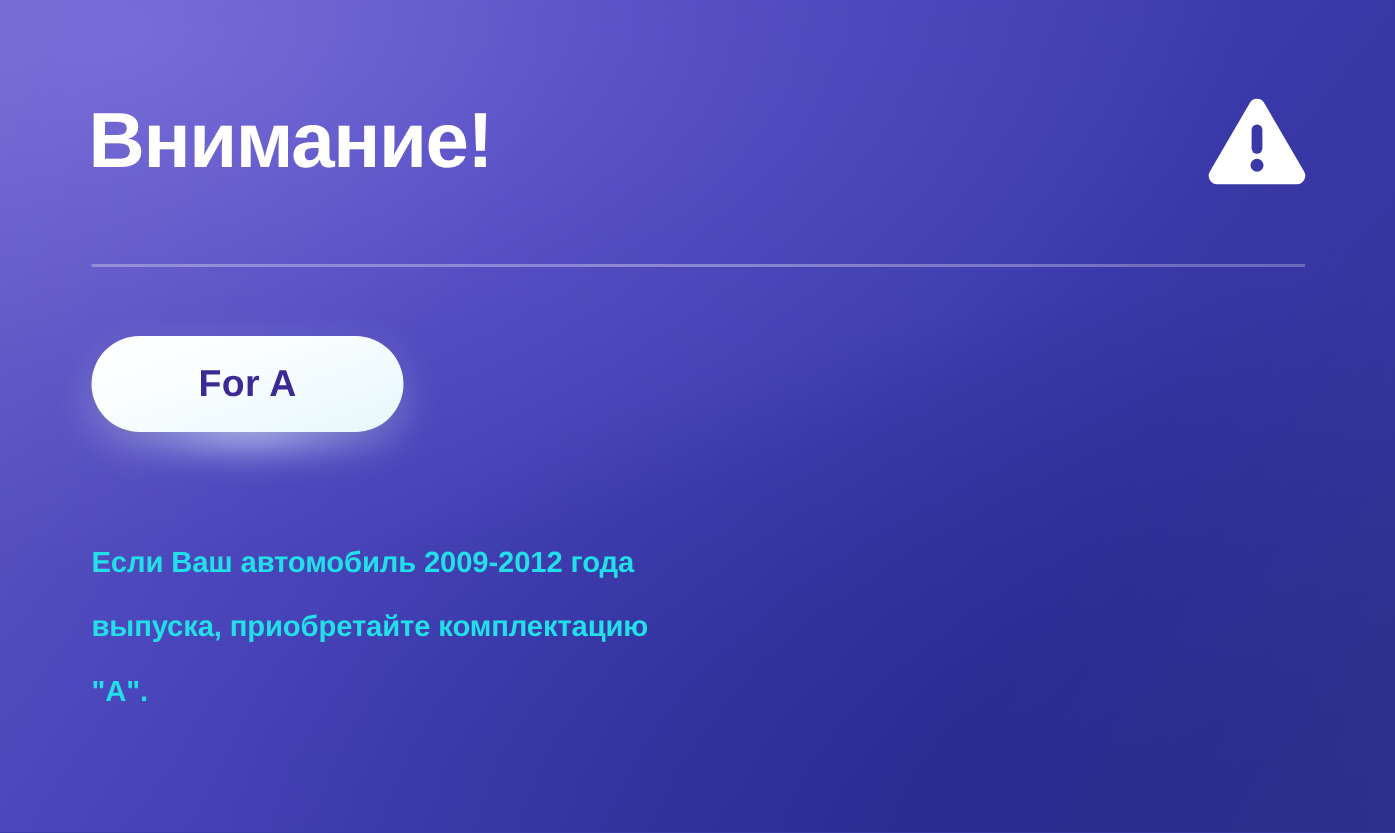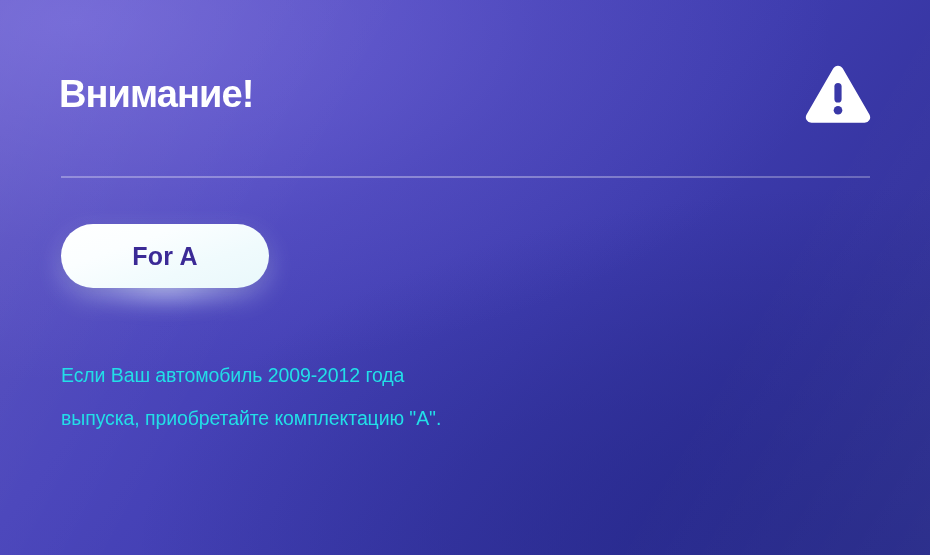--- a/index.html
+++ b/index.html
@@ -41,7 +41,7 @@
     position: absolute;
     left: 59px;
     top: 58px;
-    font-size: 38px;
+    font-size: 52px;
     line-height: 72px;
     font-weight: 700;
     color: #ffffff;

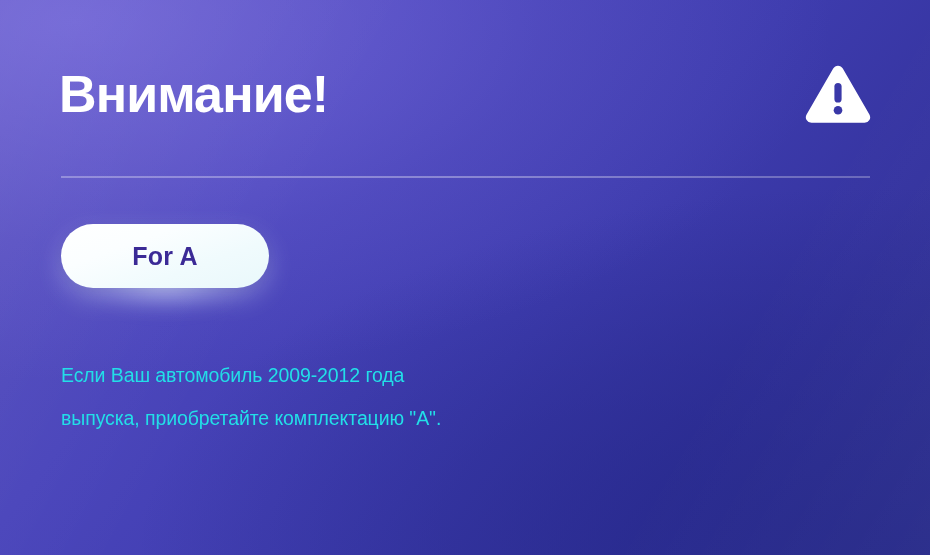--- a/index.html
+++ b/index.html
@@ -128,7 +128,7 @@
     margin-top: 46px;
     width: 392px;
     font-size: 19.5px;
-    font-weight: 400;
+    font-weight: 700;
     line-height: 43px;
     color: #22dfe8;
     letter-spacing: -0.1px;

